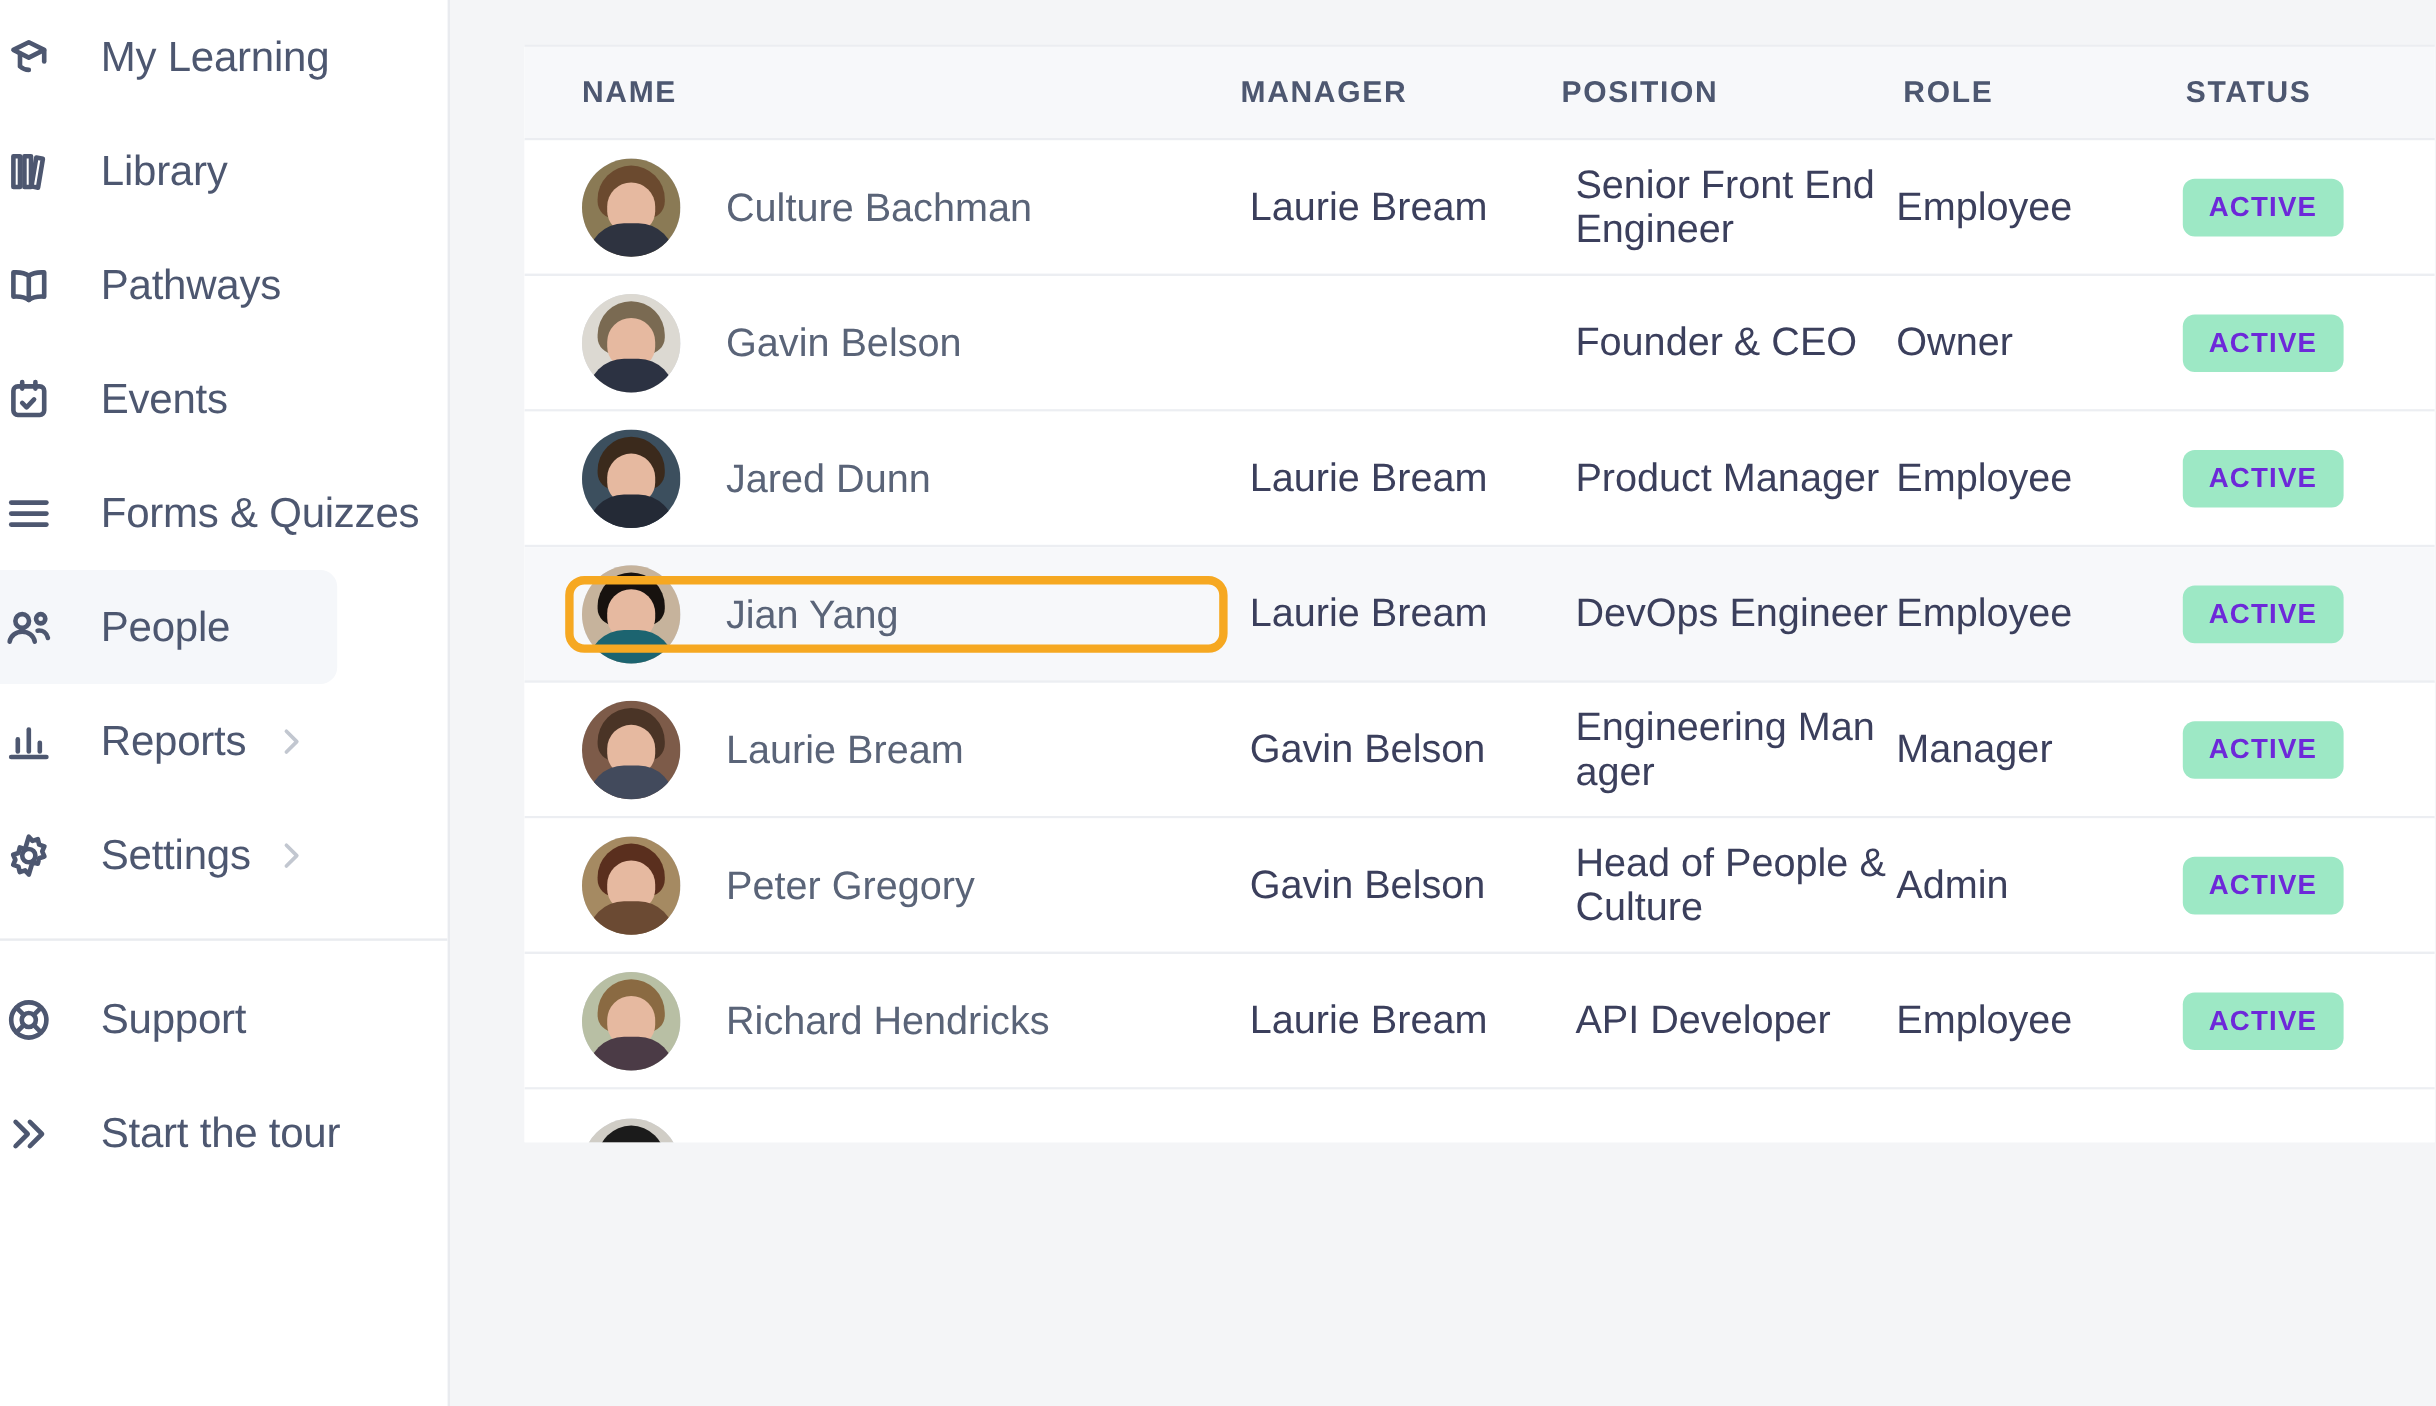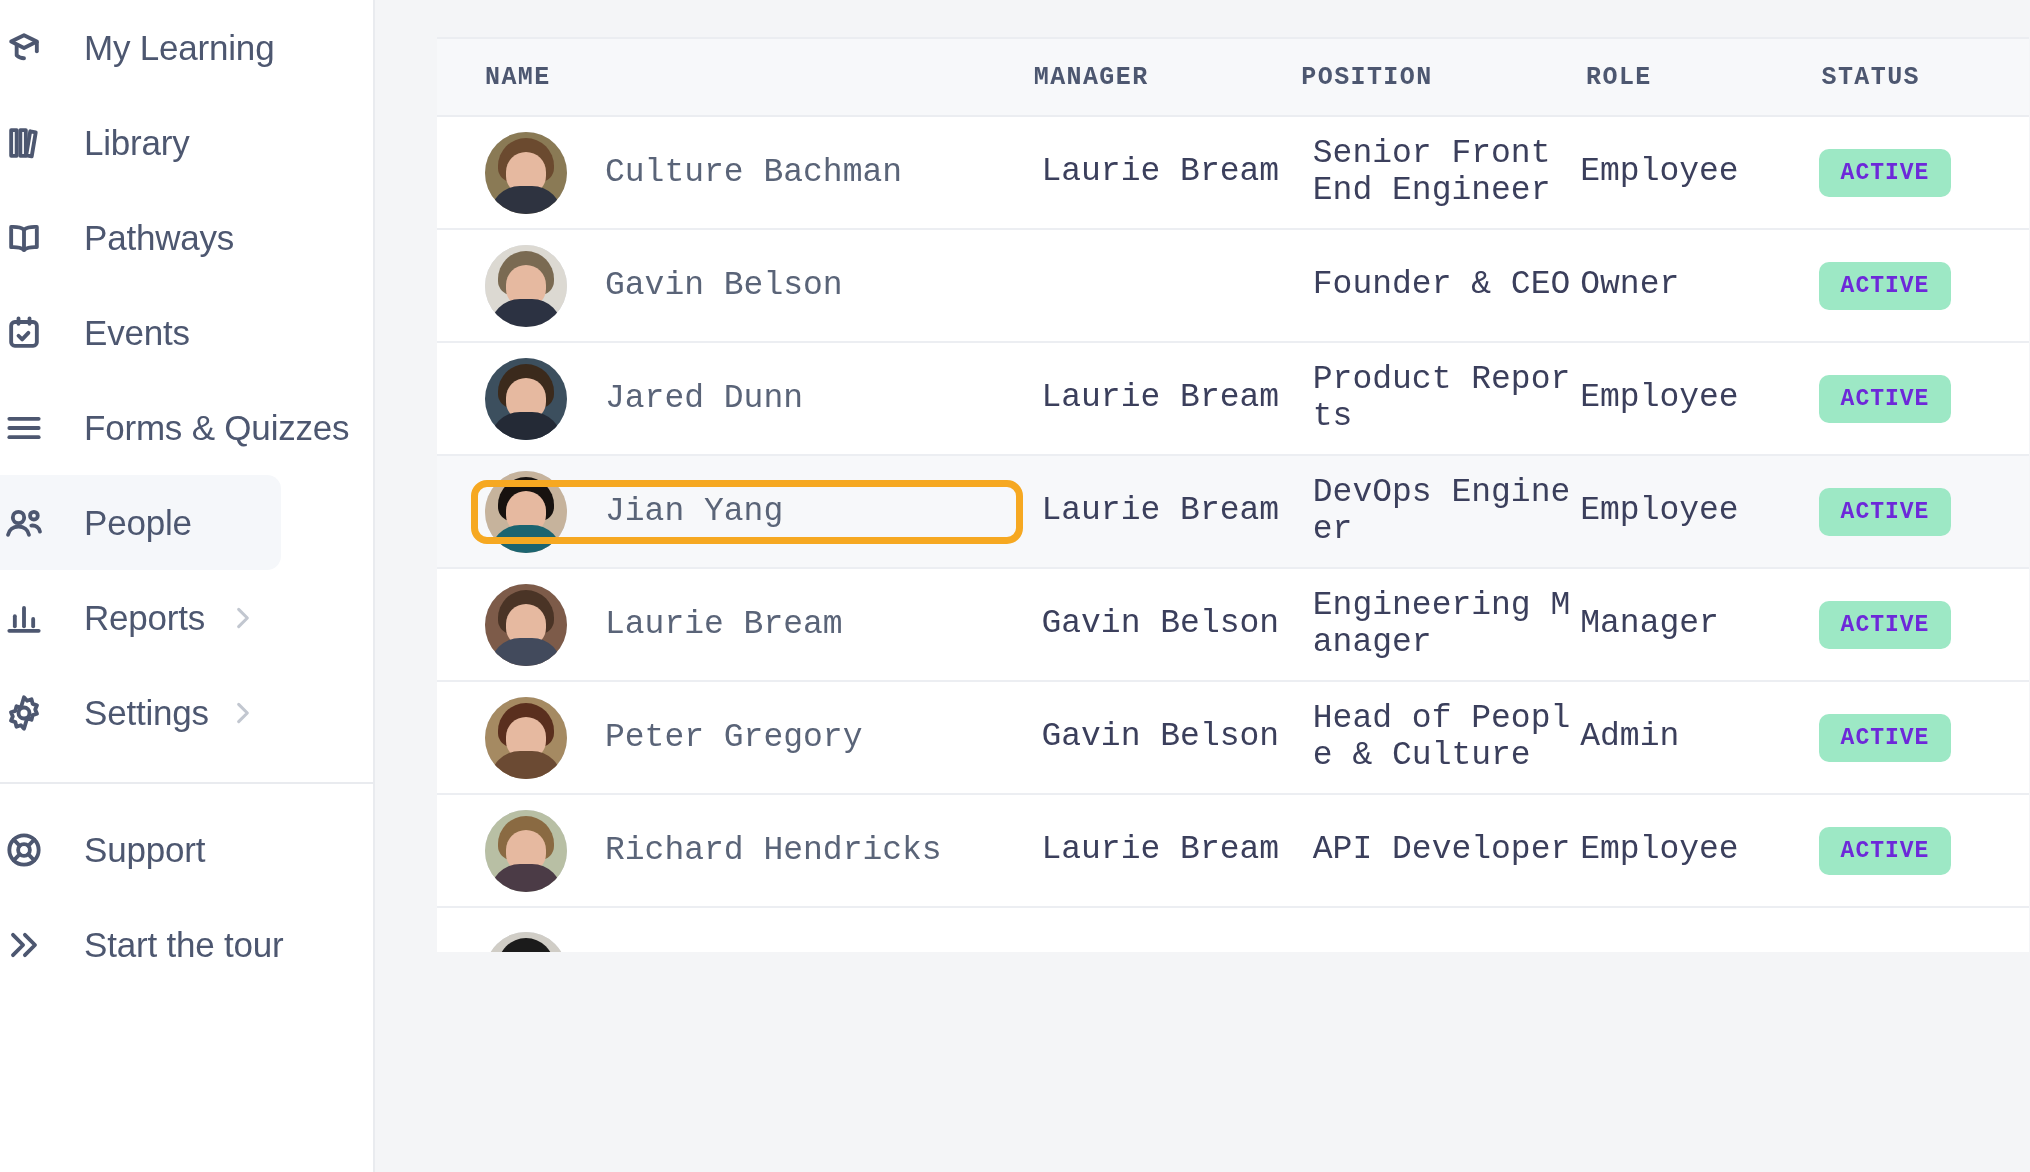--- a/index.html
+++ b/index.html
@@ -93,7 +93,6 @@
     background: #f4f5f7;
     padding-left: 62px;
     overflow: hidden;
-    font-family: Liberation Mono, monospace;
   }
 
   #table-card {

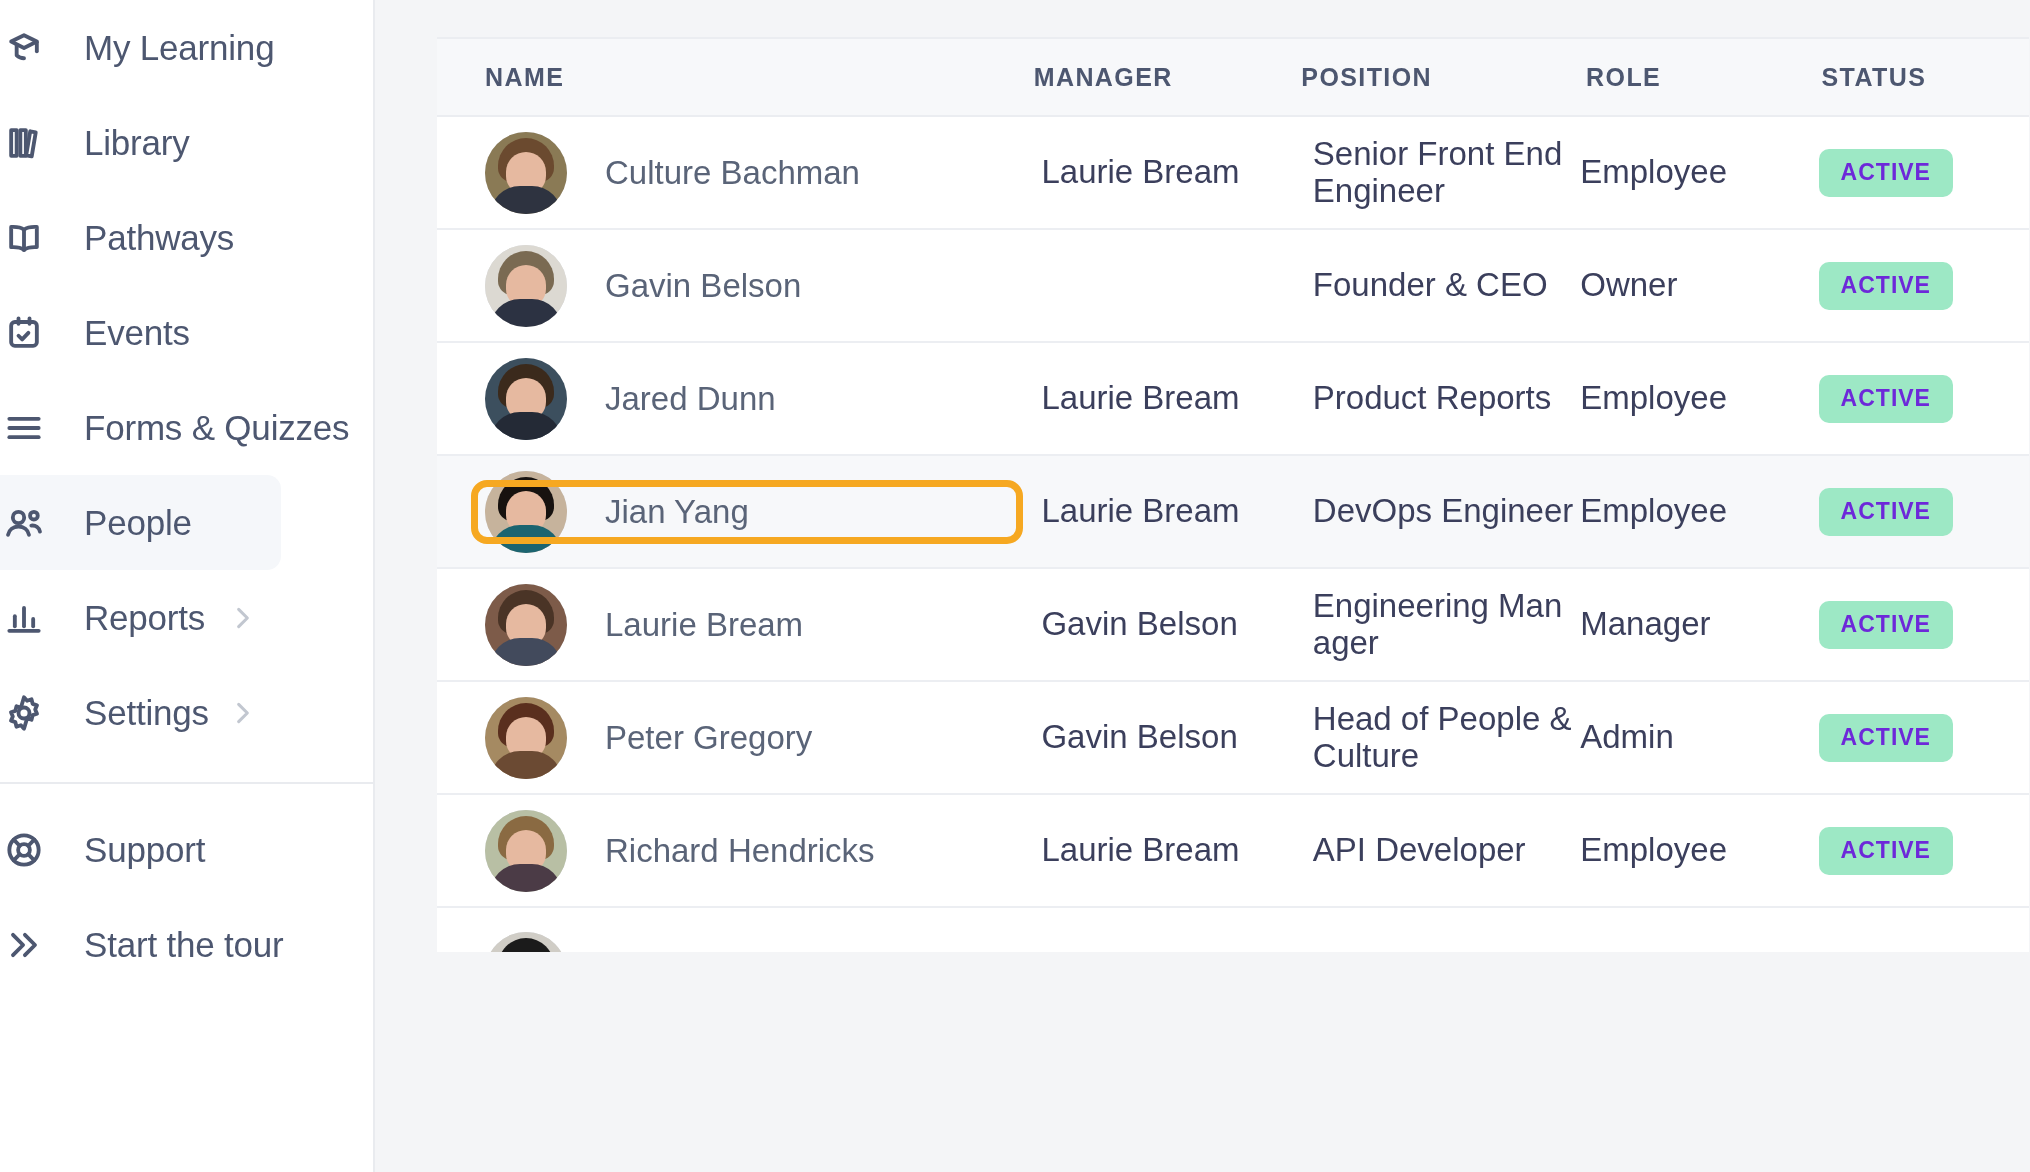--- a/index.html
+++ b/index.html
@@ -389,7 +389,7 @@
               <a class="name-link">Jared Dunn</a>
             </div>
             <div class="c-manager"><span class="cell-text plain">Laurie Bream</span></div>
-            <div class="c-position"><span class="cell-text">Product Reports</span></div>
+            <div class="c-position"><span class="cell-text">Product Manager</span></div>
             <div class="c-role"><span class="cell-text plain">Employee</span></div>
             <div class="c-status"><span class="badge">ACTIVE</span></div>
           </div>

